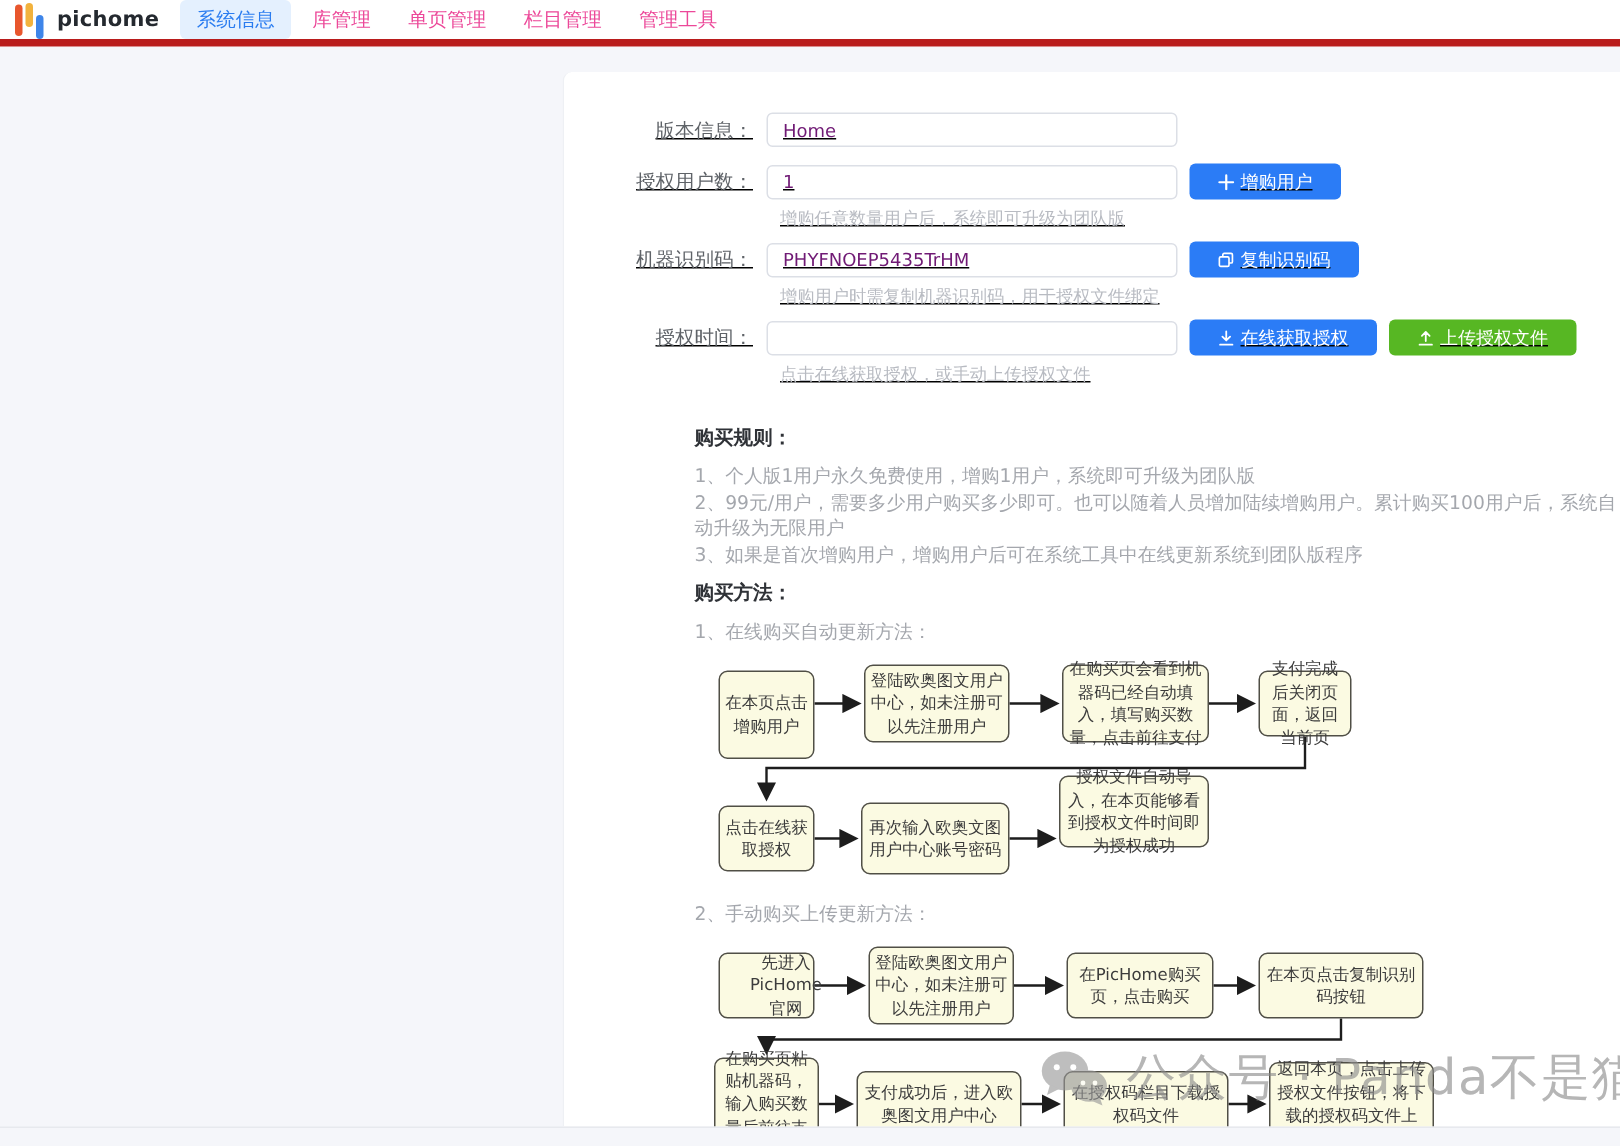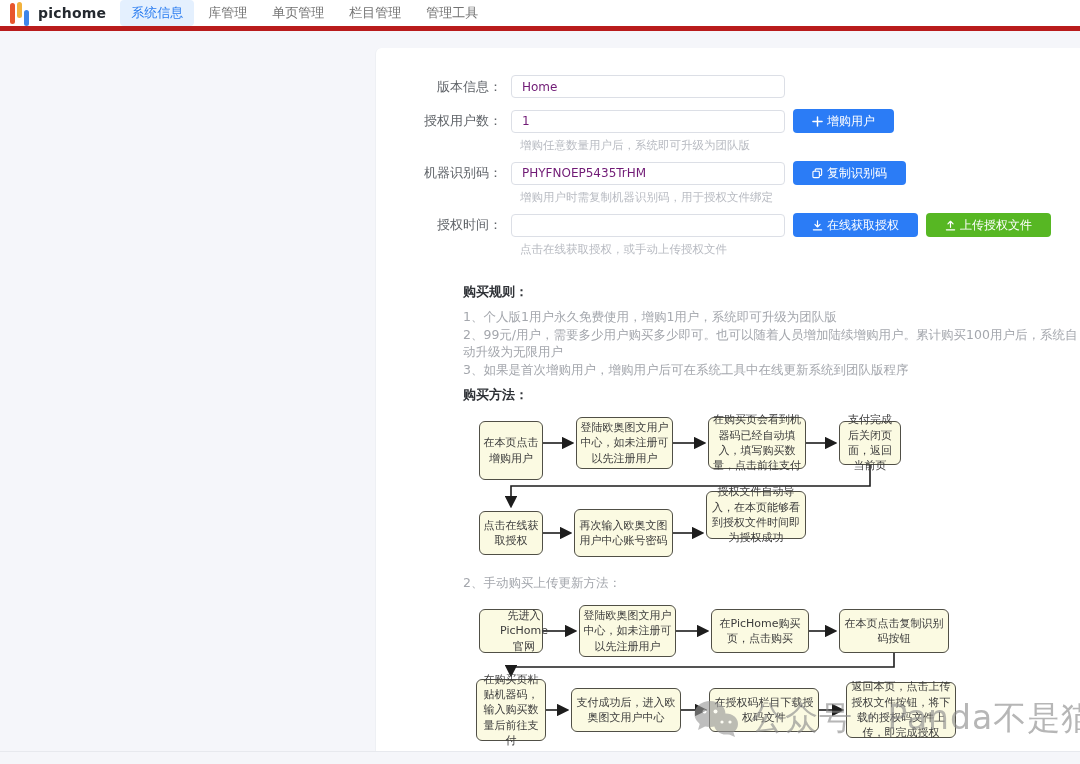--- a/index.html
+++ b/index.html
@@ -17,7 +17,7 @@
   .logo .b2 { left:7px; top:1px; height:16px; background:#f2b23d; }
   .logo .b3 { left:14px; top:9px; height:16px; background:#3e85e9; }
   .brand { font-size:14px; font-weight:bold; color:#24292f; margin-right:14px; letter-spacing:.2px; }
-  .nav-item { font-size:13px; color:#737373; padding:4px 11px; margin-right:3px;
+  .nav-item { font-size:13px; color:#ec4899; padding:4px 11px; margin-right:3px;
     border-radius:4px; cursor:pointer; white-space:nowrap; }
   .nav-item.active { background:#e4f0fe; color:#2a7cf0; }
 

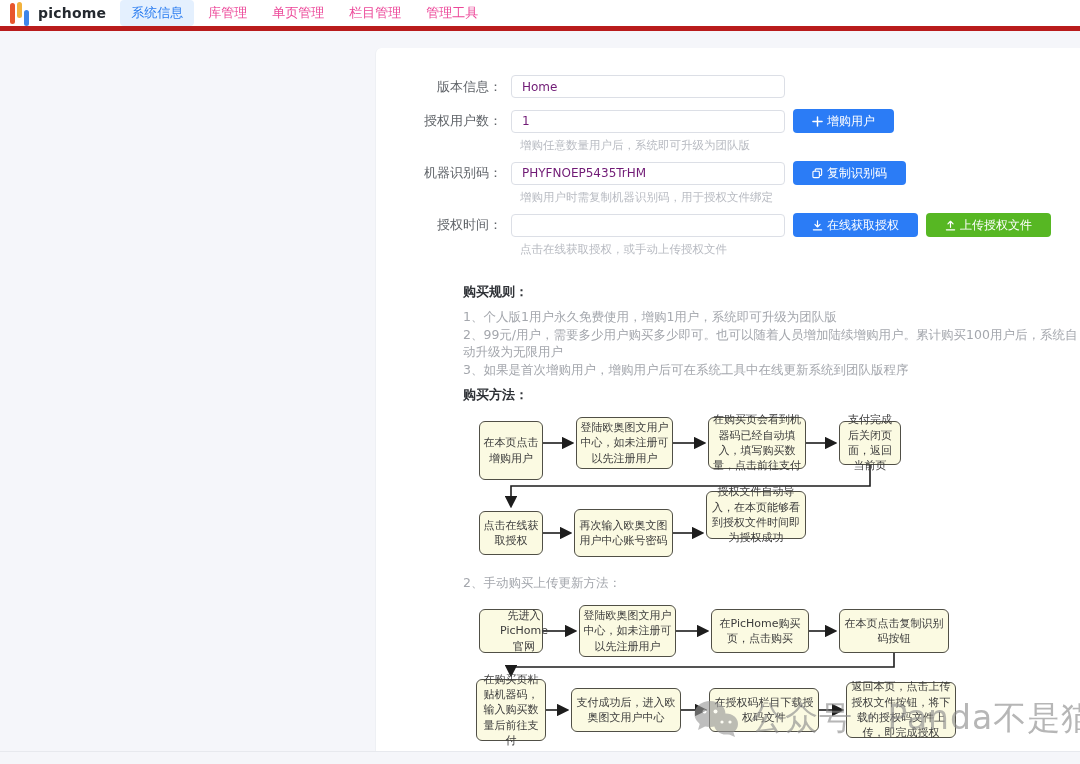--- a/index.html
+++ b/index.html
@@ -27,7 +27,7 @@
     background:#fff; border-top-left-radius:6px; border-left:1px solid #eef0f4; }
 
   
-  .form { padding-top:27px; }
+  .form { padding-top:27px;text-decoration:underline; }
   .form-row { display:flex; align-items:center; }
   .form-label { width:135px; text-align:right; padding-right:9px;
     font-size:13px; color:#5f6368; white-space:nowrap; }

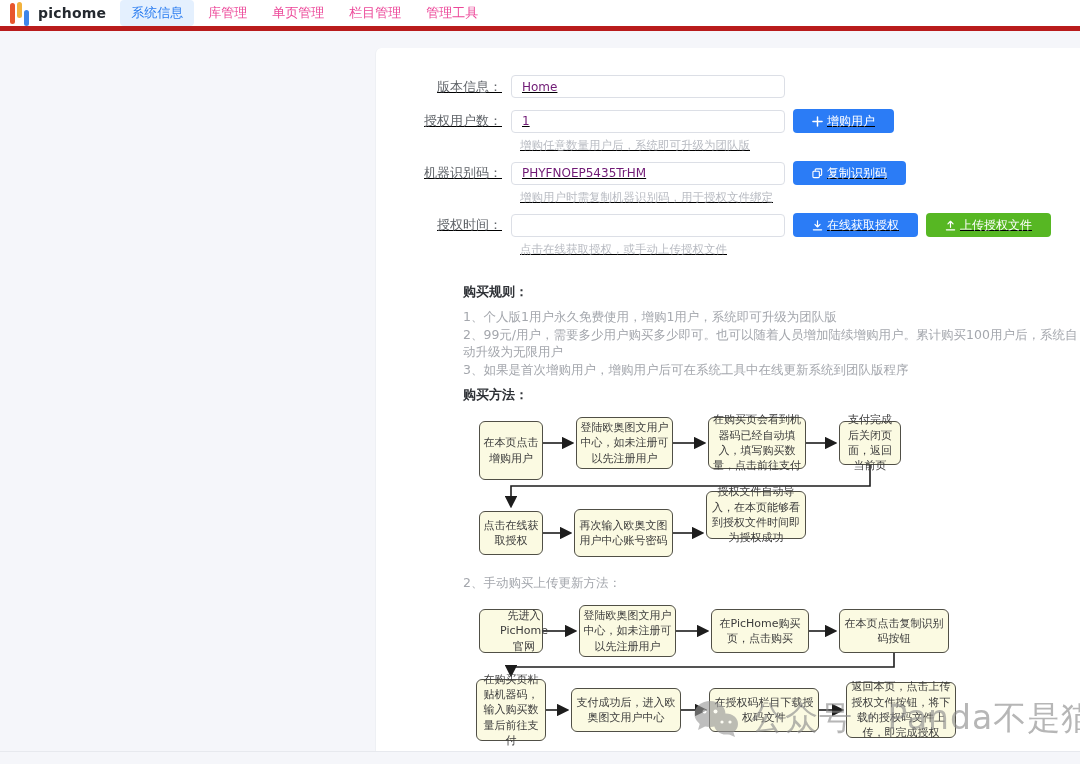--- a/index.html
+++ b/index.html
@@ -152,6 +152,7 @@
     </div>
 
     <div class="sec-title" style="margin-top:8px;">购买方法：</div>
+    <div class="method-line">1、在线购买自动更新方法：</div>
 
     <div class="diagram d1">
       <svg class="arrows" width="500" height="152" viewBox="0 0 500 152">

